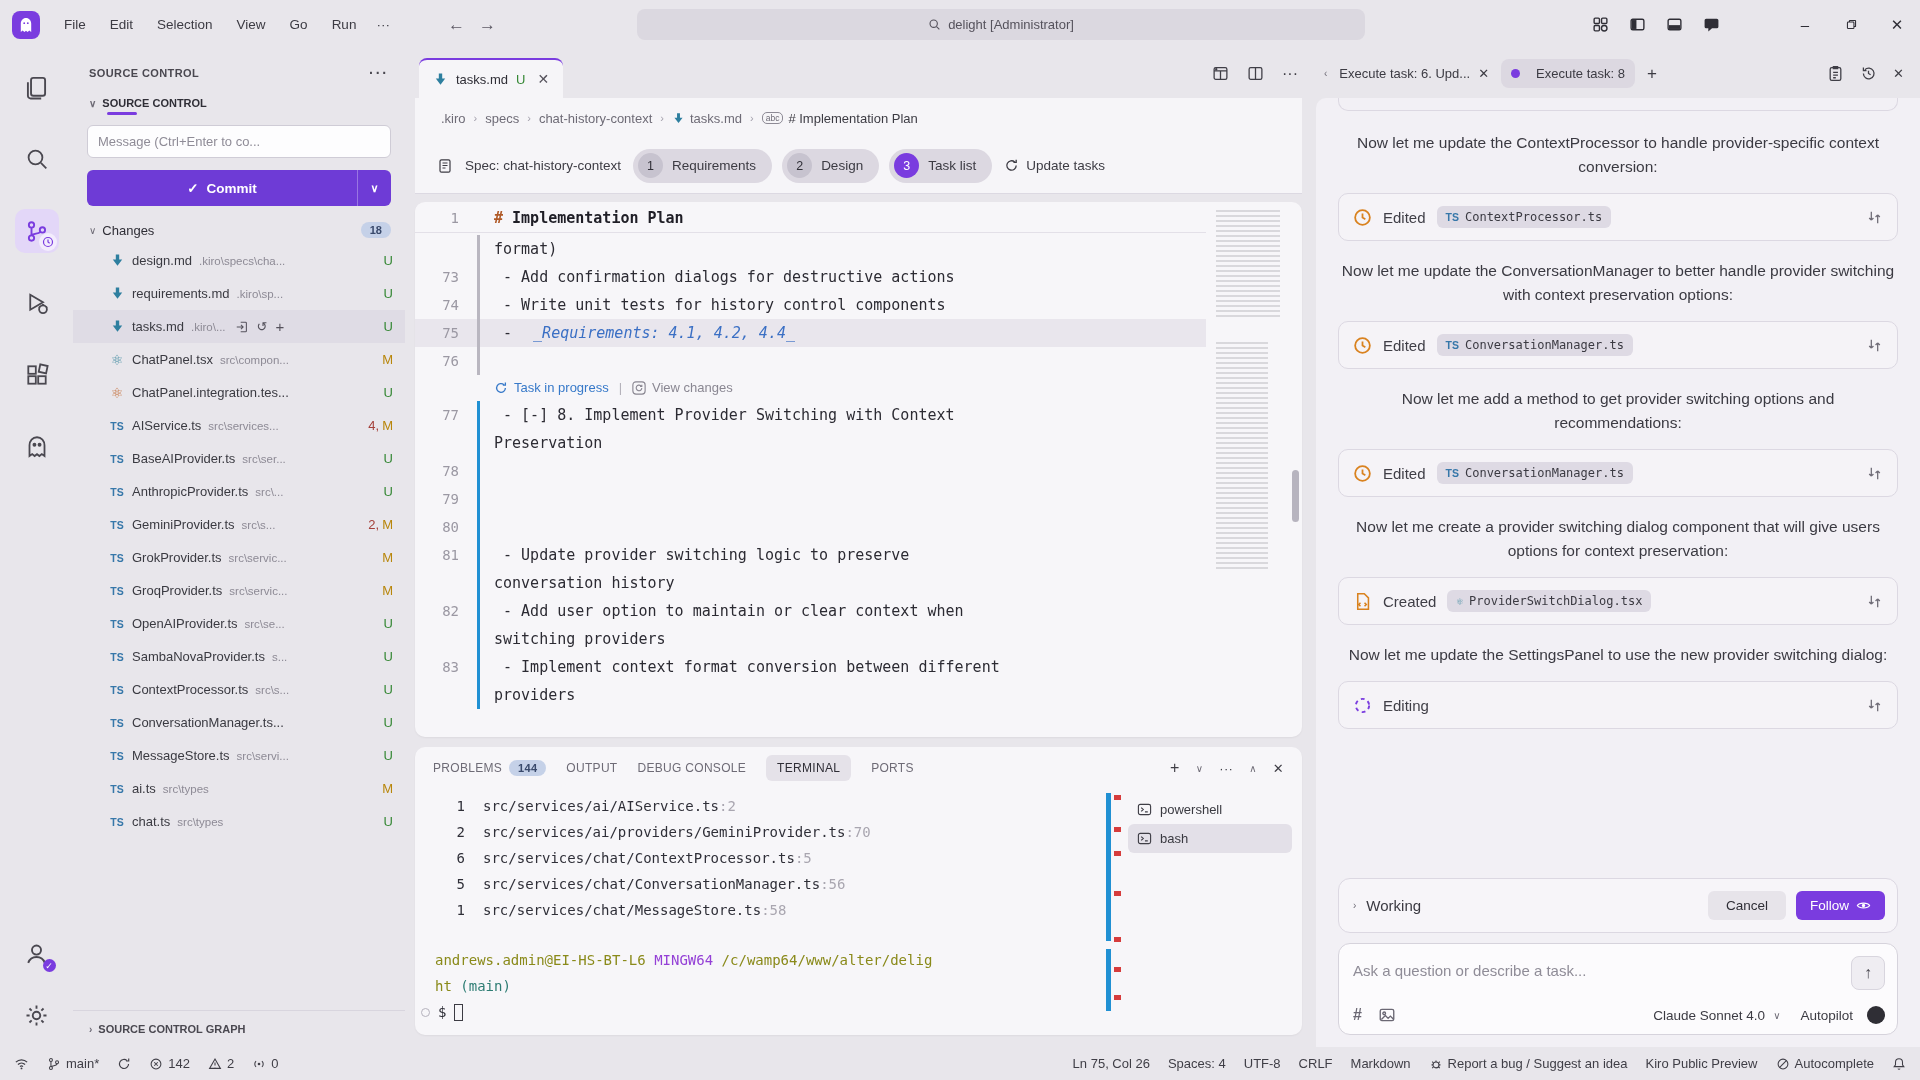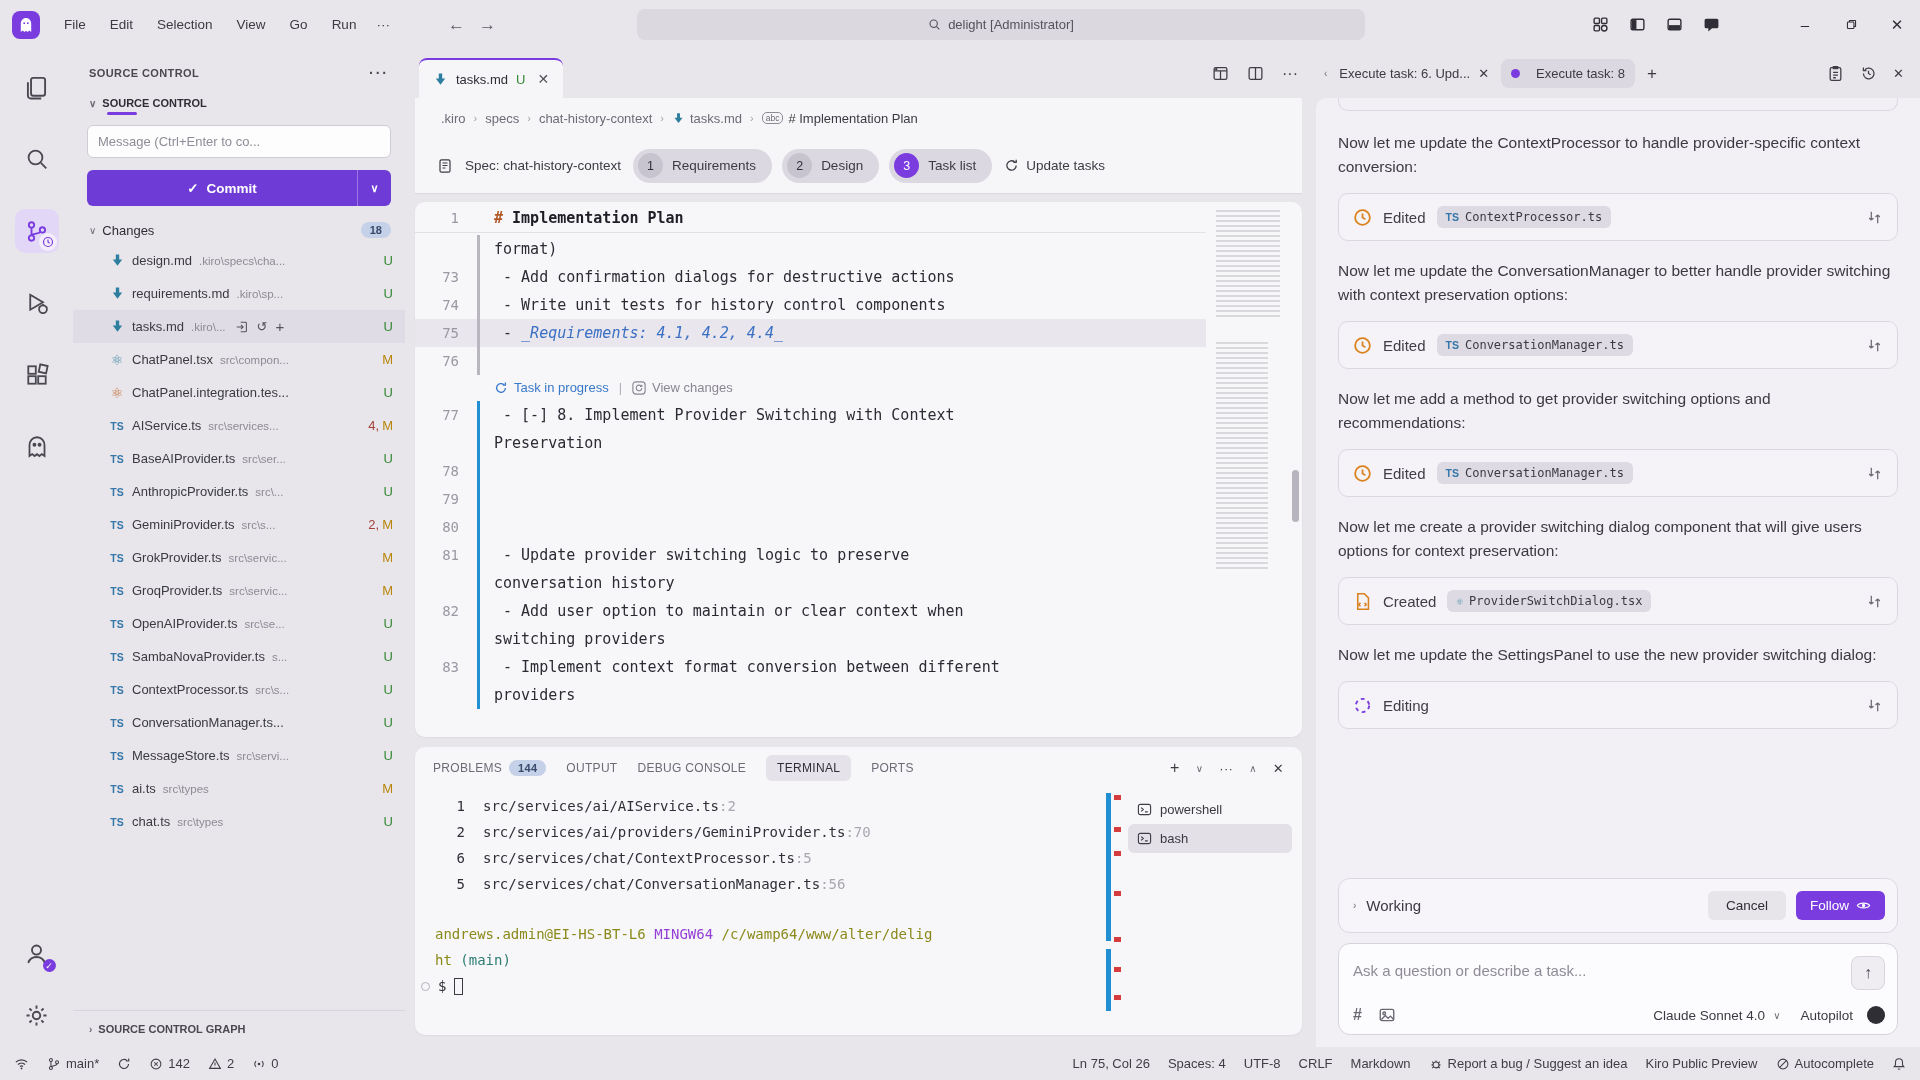--- a/index.html
+++ b/index.html
@@ -125,7 +125,7 @@
   .chatbody { flex:1; background:#f2f0f5; display:flex; flex-direction:column; min-height:0; border-radius:10px 0 0 0; }
   .msgs { flex:1; padding:0 22px; overflow:hidden; display:flex; flex-direction:column; }
   .partialcard { height:13px; border:1px solid #dcd8e2; border-top:none; border-radius:0 0 10px 10px; margin-bottom:6px; }
-  .ptext { font-size:15.5px; color:#3b3a42; line-height:1.55; margin:14px 0 12px; }
+  .ptext { font-size:15.5px; color:#3b3a42; line-height:1.55; margin:14px 0 12px;text-align:center; }
   .acard { flex:0 0 48px; height:48px; border:1px solid #dcd8e2; background:#f5f3f7; border-radius:10px; display:flex; align-items:center; padding:0 14px; gap:11px; margin:2px 0 4px; }
   .acard .albl { font-size:15px; color:#3f3e46; }
   .chip { background:#dedae4; border-radius:6px; padding:4px 9px; font-family:"DejaVu Sans Mono",monospace; font-size:12px; color:#3b3a42; display:flex; gap:6px; align-items:center; }

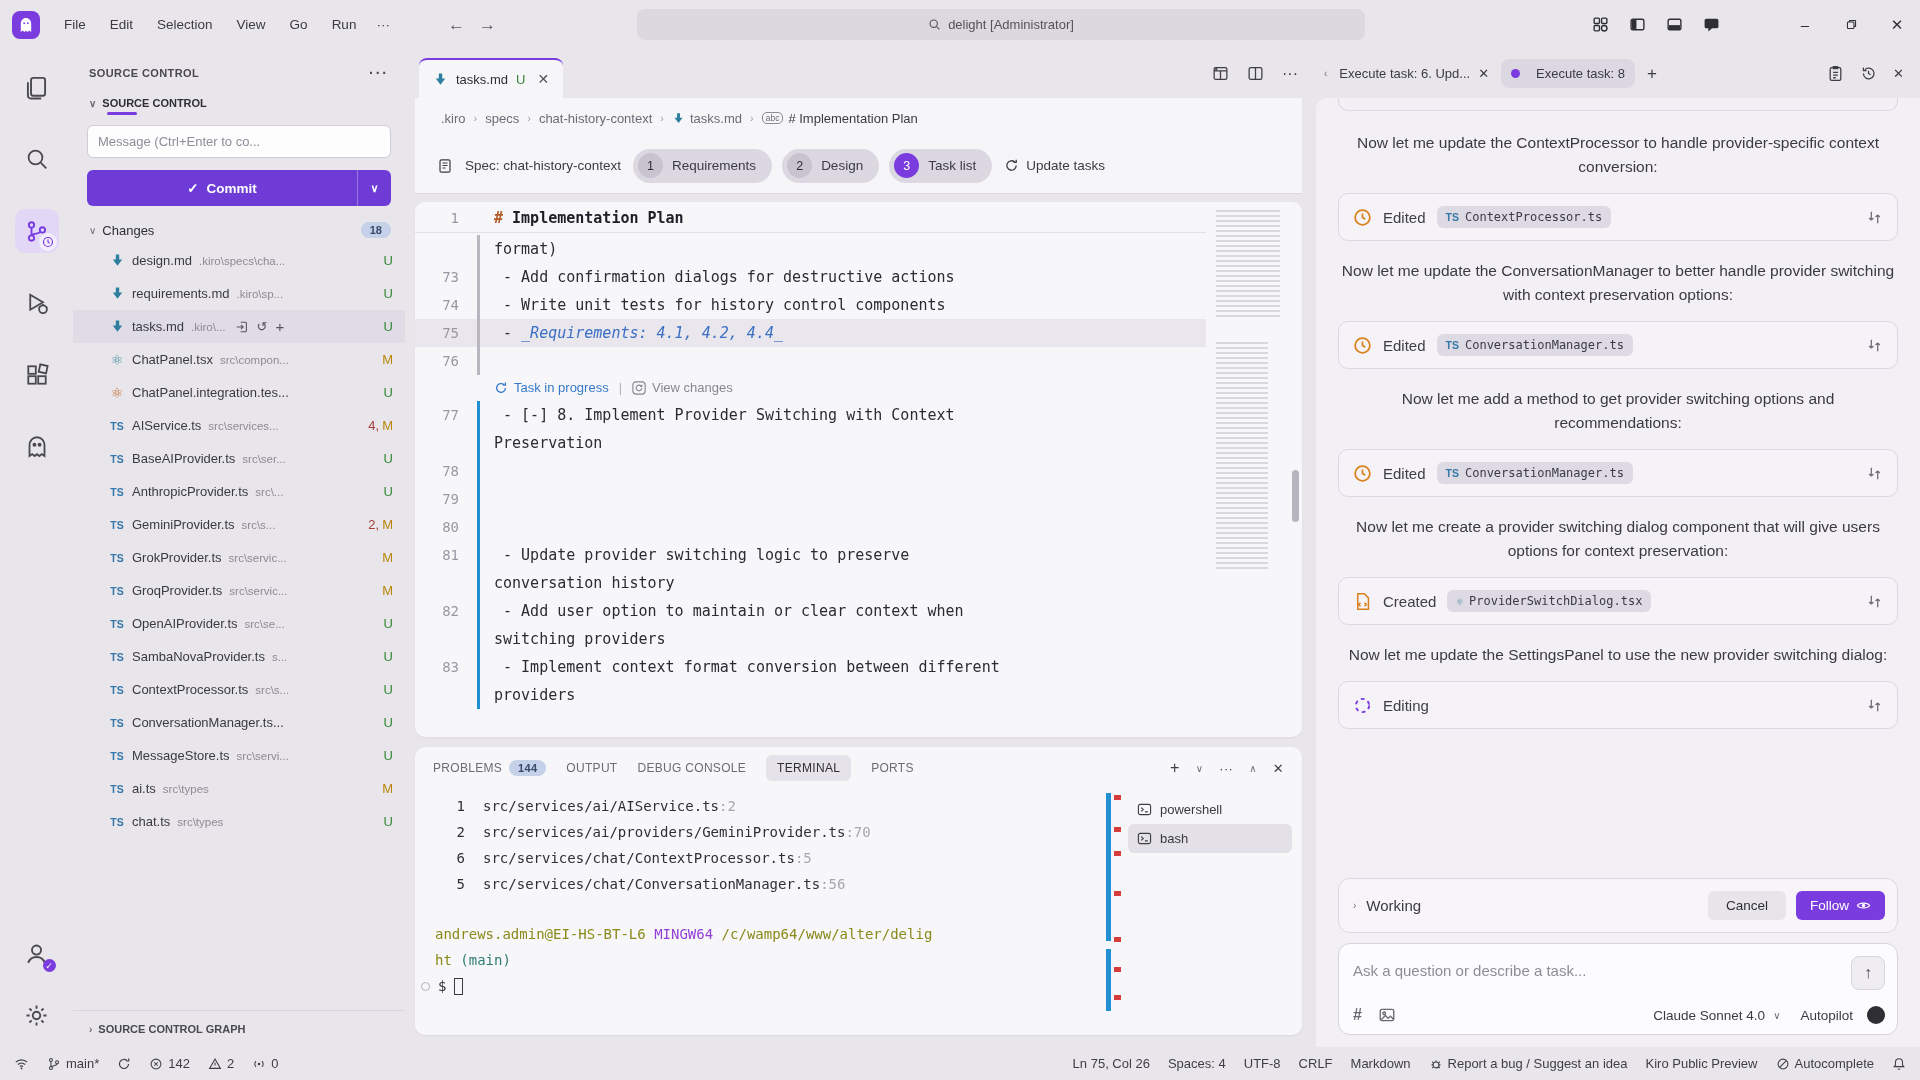--- a/index.html
+++ b/index.html
@@ -84,7 +84,7 @@
   .ccontent.bar-blue { border-left-color:#2090d3; }
   .ccontent.i1 { text-indent:1ch; }
   .seg-k { color:#b05a28; font-weight:bold; } .seg-b { font-weight:bold; color:#1f1e26; }
-  .seg-em { font-style:italic; color:#3a6fc4; }
+  .seg-em { font-style:italic; color:#3a6fc4;margin-left:12px; }
   .crow.lens { min-height:26px; line-height:26px; font-family:"Liberation Sans",sans-serif; font-size:13px; }
   .lensc { display:flex; align-items:center; gap:6px; border-left:3px solid transparent; padding-left:14px; }
   .lens-link { color:#3779c9; } .lens-dim { color:#8a8792; } .lens-sep { color:#b3b0ba; margin:0 4px; }

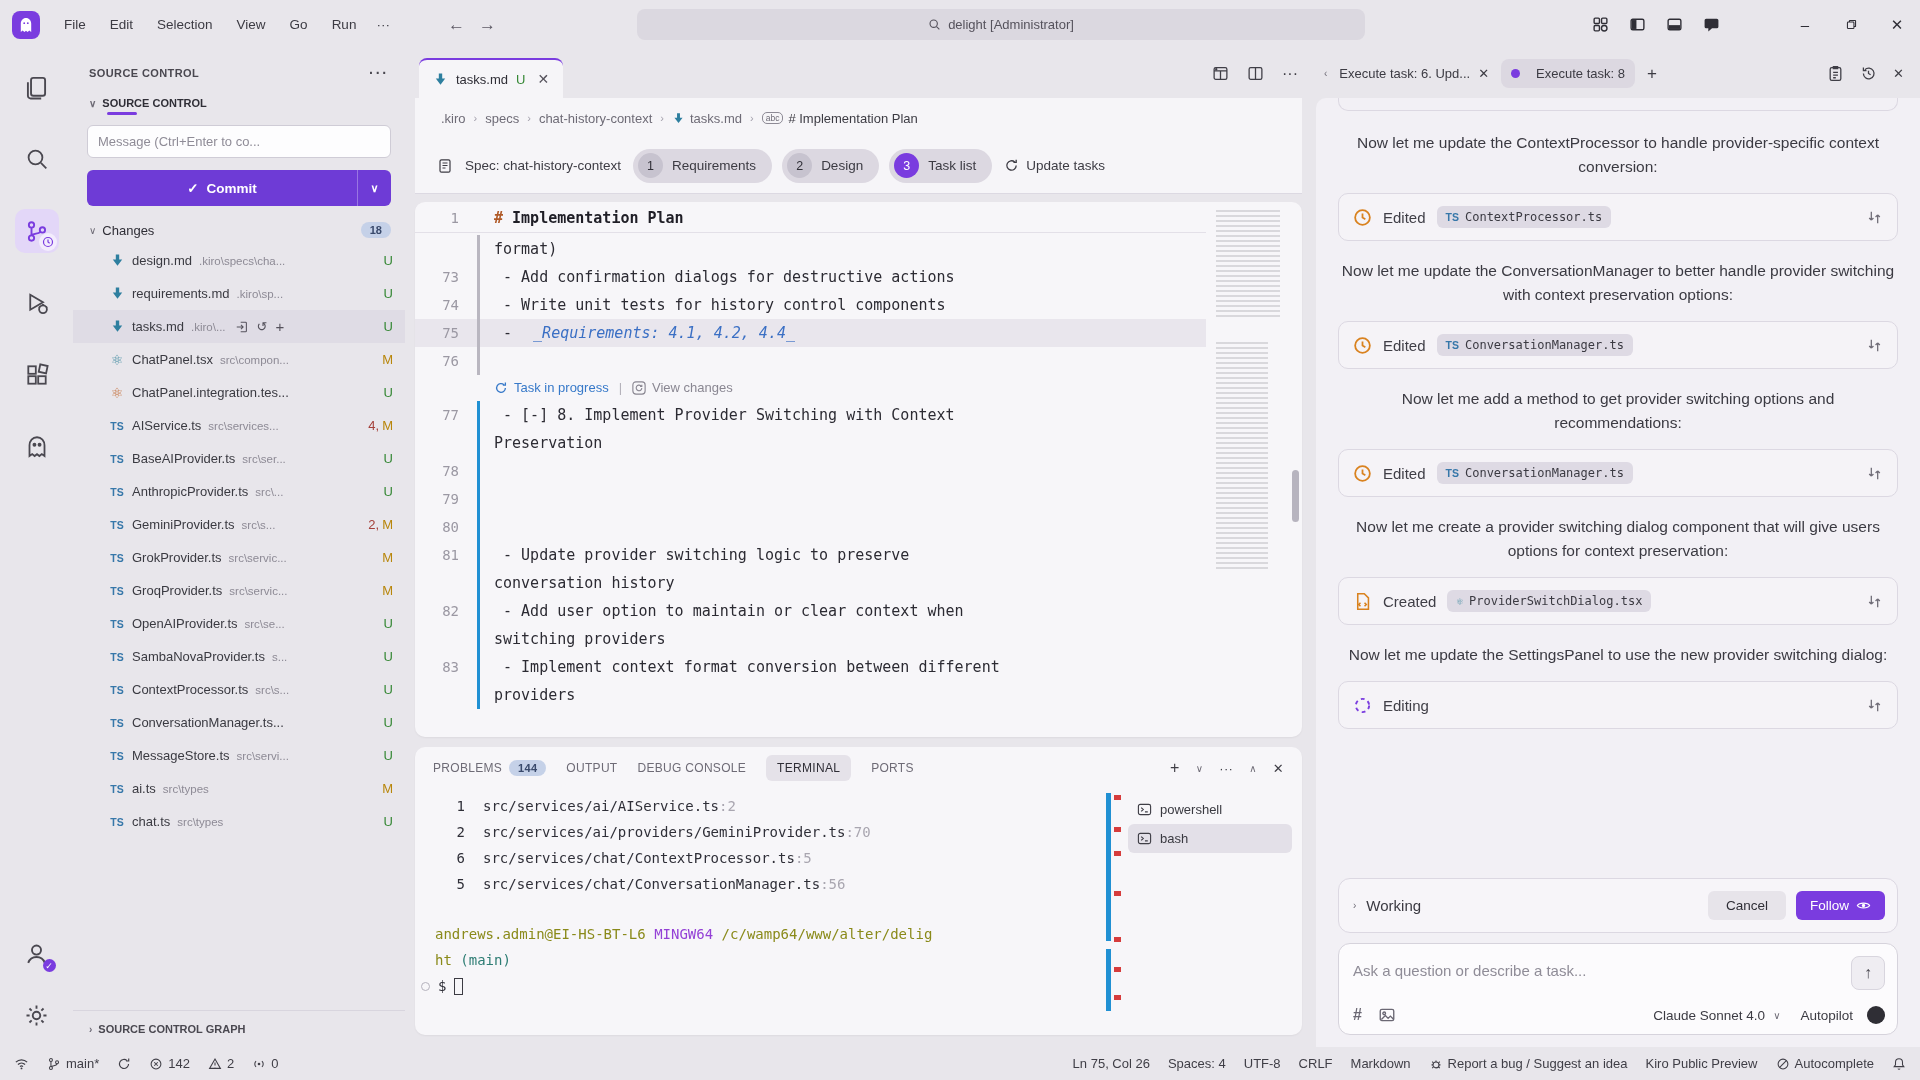--- a/index.html
+++ b/index.html
@@ -716,6 +716,7 @@
               <div class="trow"><span class="tnum">2</span><span>src/services/ai/providers/GeminiProvider.ts</span><span class="tloc">:70</span></div>
               <div class="trow"><span class="tnum">6</span><span>src/services/chat/ContextProcessor.ts</span><span class="tloc">:5</span></div>
               <div class="trow"><span class="tnum">5</span><span>src/services/chat/ConversationManager.ts</span><span class="tloc">:56</span></div>
+              <div class="trow"><span class="tnum">1</span><span>src/services/chat/MessageStore.ts</span><span class="tloc">:58</span></div>
               <div class="promptwrap">
                 <div><span class="tolive">andrews.admin@EI-HS-BT-L6</span><span class=""> </span><span class="tpurp">MINGW64</span><span class=""> </span><span class="tolive">/c/wamp64/www/alter/delig</span></div>
                 <div><span class="tolive">ht </span><span class="tbranch">(main)</span></div>

